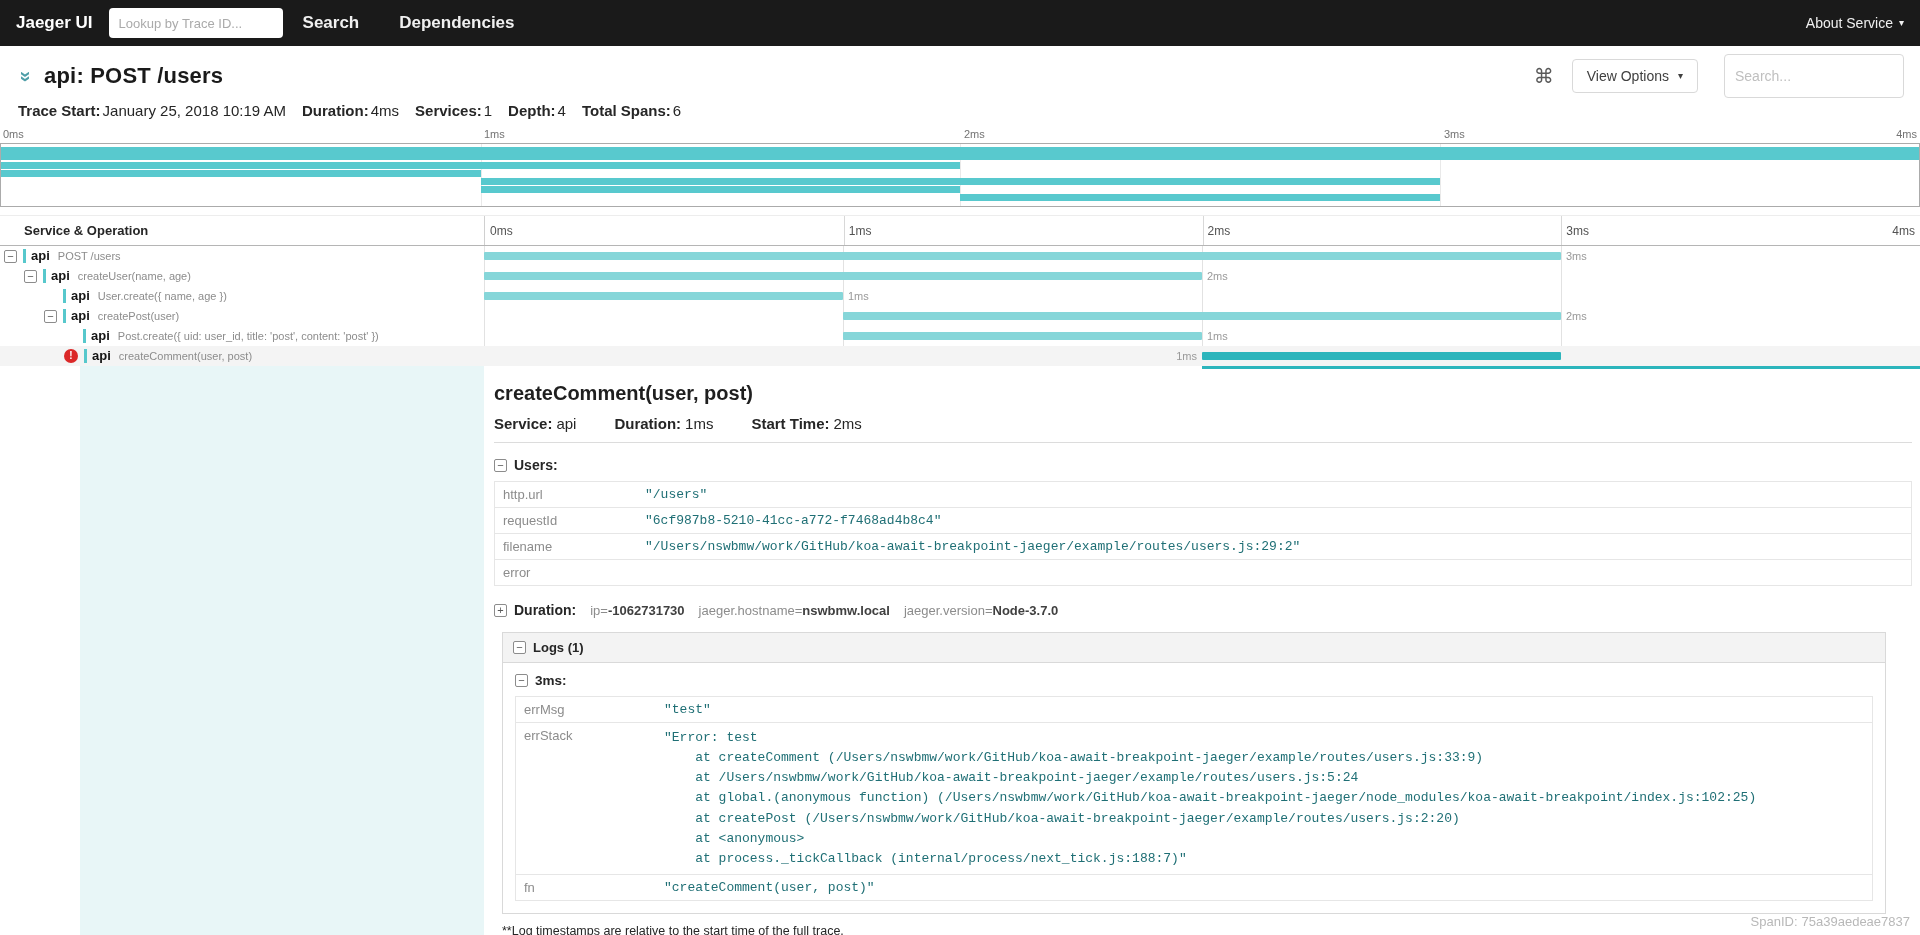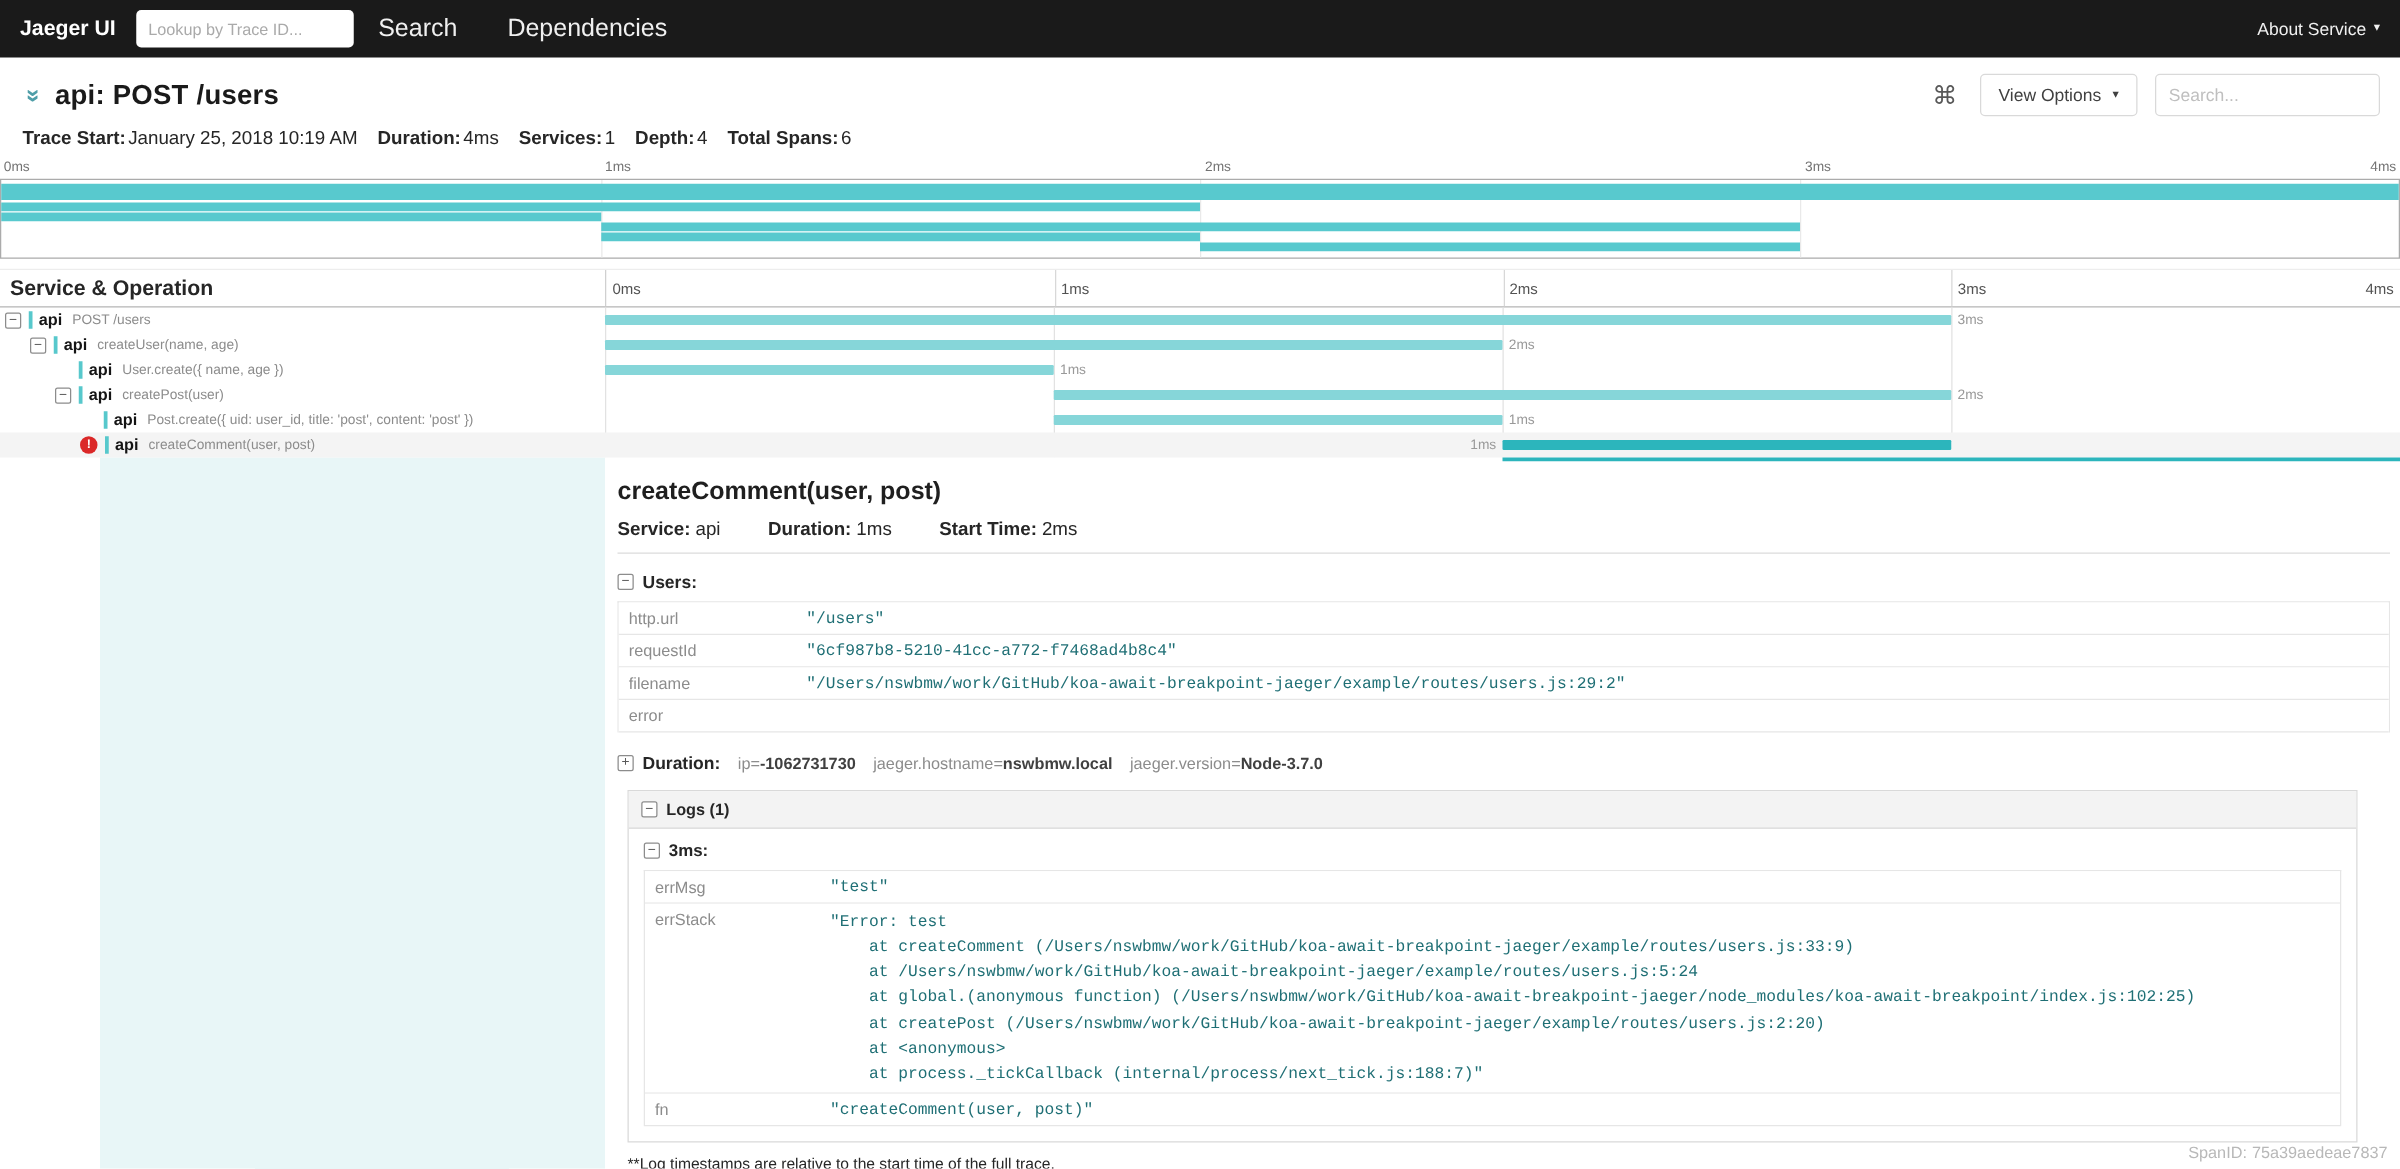--- a/index.html
+++ b/index.html
@@ -16,7 +16,7 @@
   .brand { color: #fff; font-size: 17px; font-weight: 700; margin-right: 16px; cursor: pointer; white-space: nowrap; }
   .trace-lookup { width: 174px; height: 30px; border: none; border-radius: 4px; padding: 0 10px; font-size: 13px; font-family: inherit; background: #fff; color: #333; }
   .trace-lookup::placeholder { color: #aaa; }
-  .nav-item { color: #f0f0f0; font-size: 20px; padding: 0 20px; line-height: 46px; cursor: pointer; white-space: nowrap; }
+  .nav-item { color: #f0f0f0; font-size: 17px; padding: 0 20px; line-height: 46px; cursor: pointer; white-space: nowrap; font-weight: bold; }
   .flex-spacer { flex: 1; }
   .nav-about { color: #f0f0f0; font-size: 14px; cursor: pointer; display: flex; align-items: center; gap: 6px; }
   .caret { font-size: 10px; line-height: 1; }

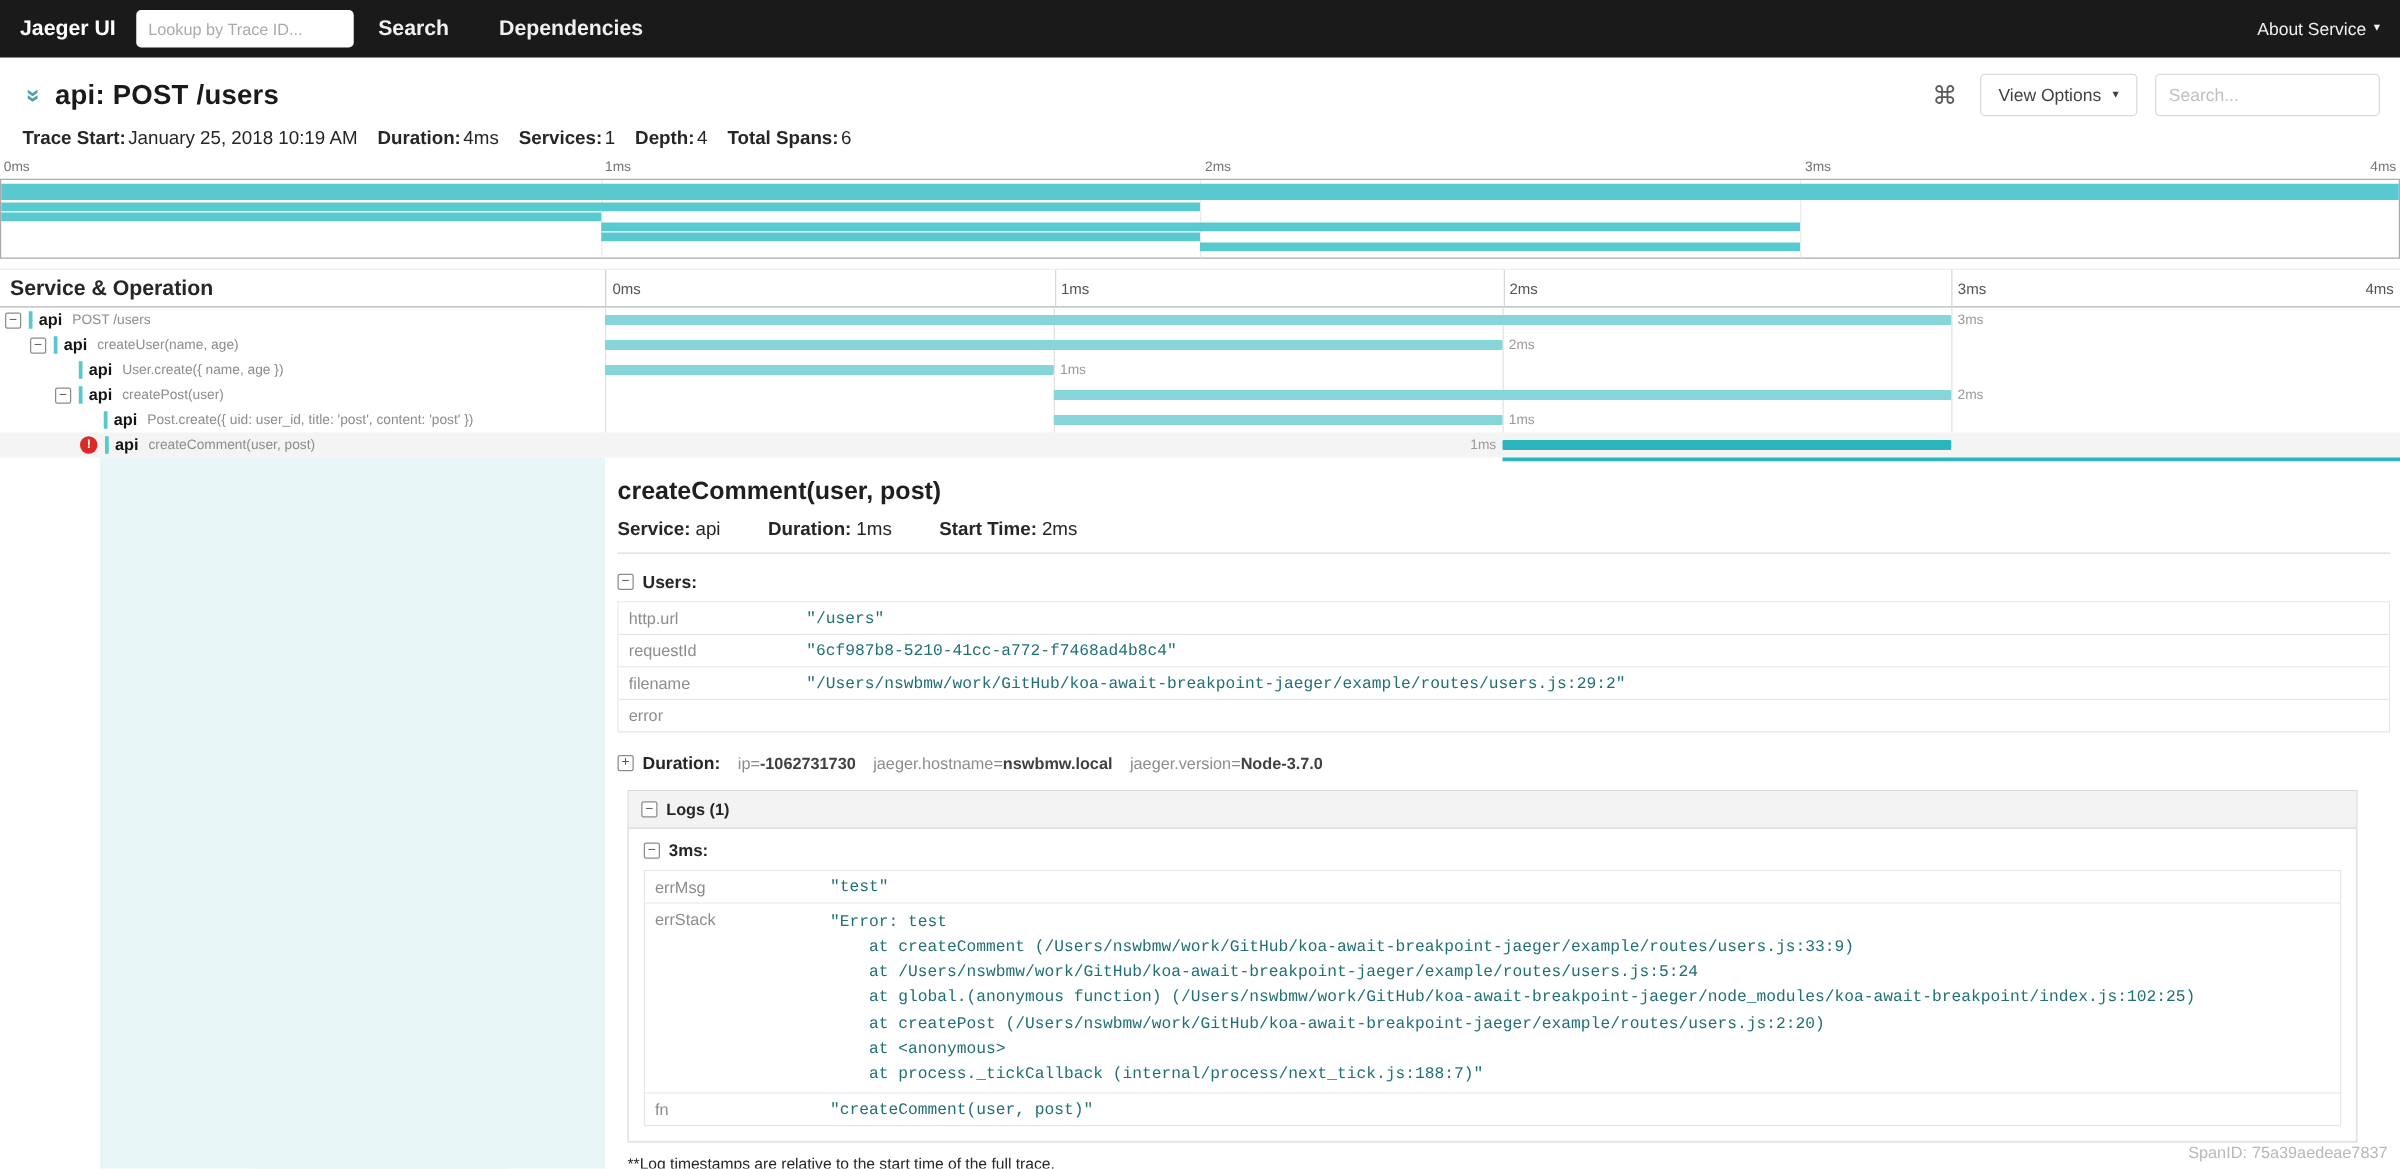--- a/index.html
+++ b/index.html
@@ -29,7 +29,7 @@
   .header-controls { position: absolute; right: 16px; top: 10px; display: flex; align-items: center; gap: 14px; height: 40px; }
   .kbd-btn { border: none; background: none; font-size: 20px; color: #595959; cursor: pointer; padding: 0 4px; font-family: inherit; }
   .view-options { height: 34px; background: #fff; border: 1px solid #d9d9d9; border-radius: 4px; font-size: 14px; font-family: inherit; color: #404040; padding: 0 14px; display: flex; align-items: center; gap: 9px; cursor: pointer; }
-  .trace-search { width: 180px; height: 34px; border: 1px solid #d9d9d9; border-radius: 4px; padding: 0 10px; font-size: 14px; font-family: inherit; color: #333; }
+  .trace-search { width: 180px; height: 44px; border: 1px solid #d9d9d9; border-radius: 4px; padding: 0 10px; font-size: 14px; font-family: inherit; color: #333; margin-left: 12px; }
   .trace-search::placeholder { color: #bfbfbf; }
   .meta-row { font-size: 15px; padding-left: 2px; height: 24px; display: flex; gap: 16px; align-items: center; }
   .meta-label { font-weight: 700; }

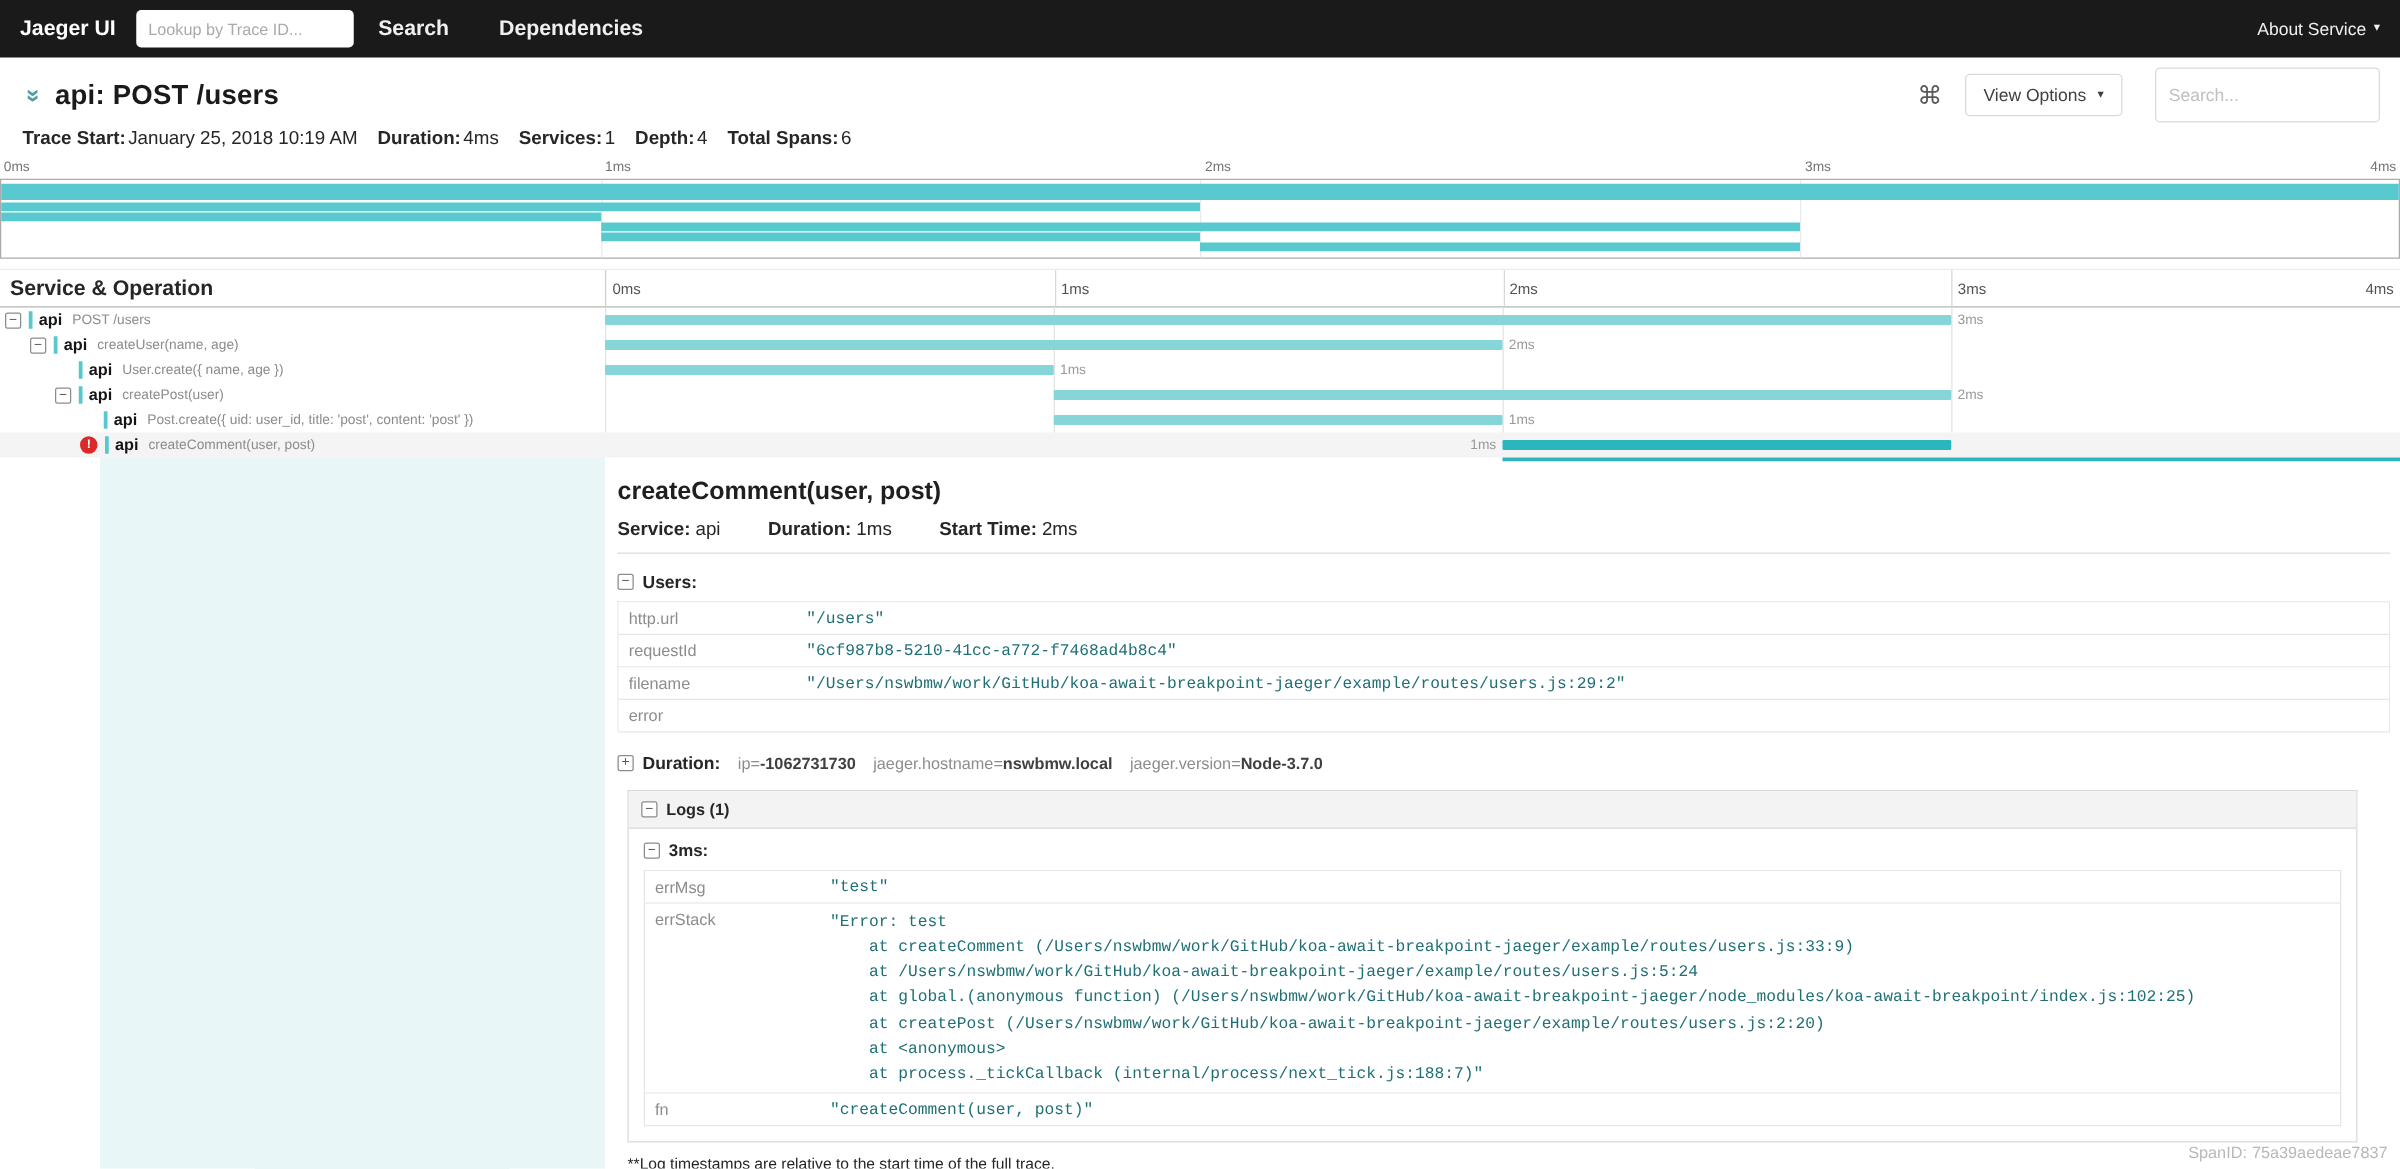--- a/index.html
+++ b/index.html
@@ -53,7 +53,7 @@
 
   
   .timeline-header { display: flex; height: 31px; border-top: 1px solid #ededed; border-bottom: 1px solid #b5b5b5; flex: 0 0 auto; margin-top: 8px; }
-  .th-left { width: 484px; flex: 0 0 484px; font-weight: 700; font-size: 17px; line-height: 30px; padding-left: 8px; }
+  .th-left { width: 484px; flex: 0 0 484px; font-weight: 700; font-size: 13px; line-height: 30px; padding-left: 24px; }
   .th-right { flex: 1; position: relative; font-size: 12px; color: #525252; border-left: 1px solid #d0d0d0; }
   .th-right .tick { position: absolute; top: 8px; }
   .tk0 { left: 5px; } .tk1 { left: calc(25% + 5px); } .tk2 { left: calc(50% + 5px); } .tk3 { left: calc(75% + 5px); } .tk4 { right: 5px; }

